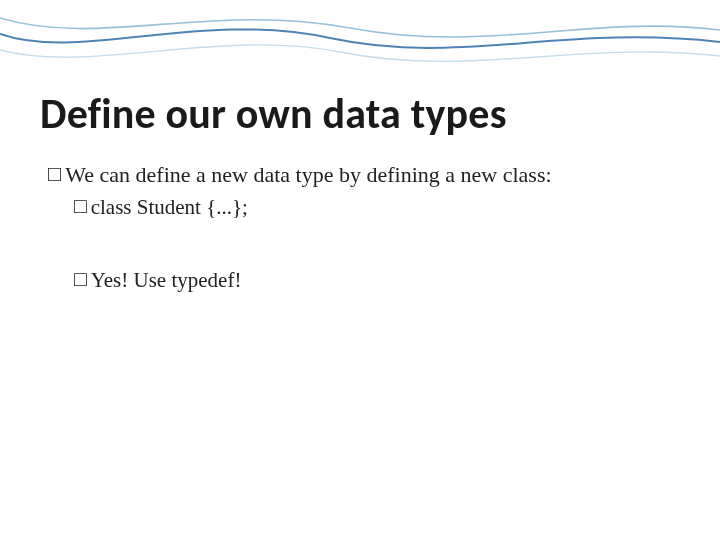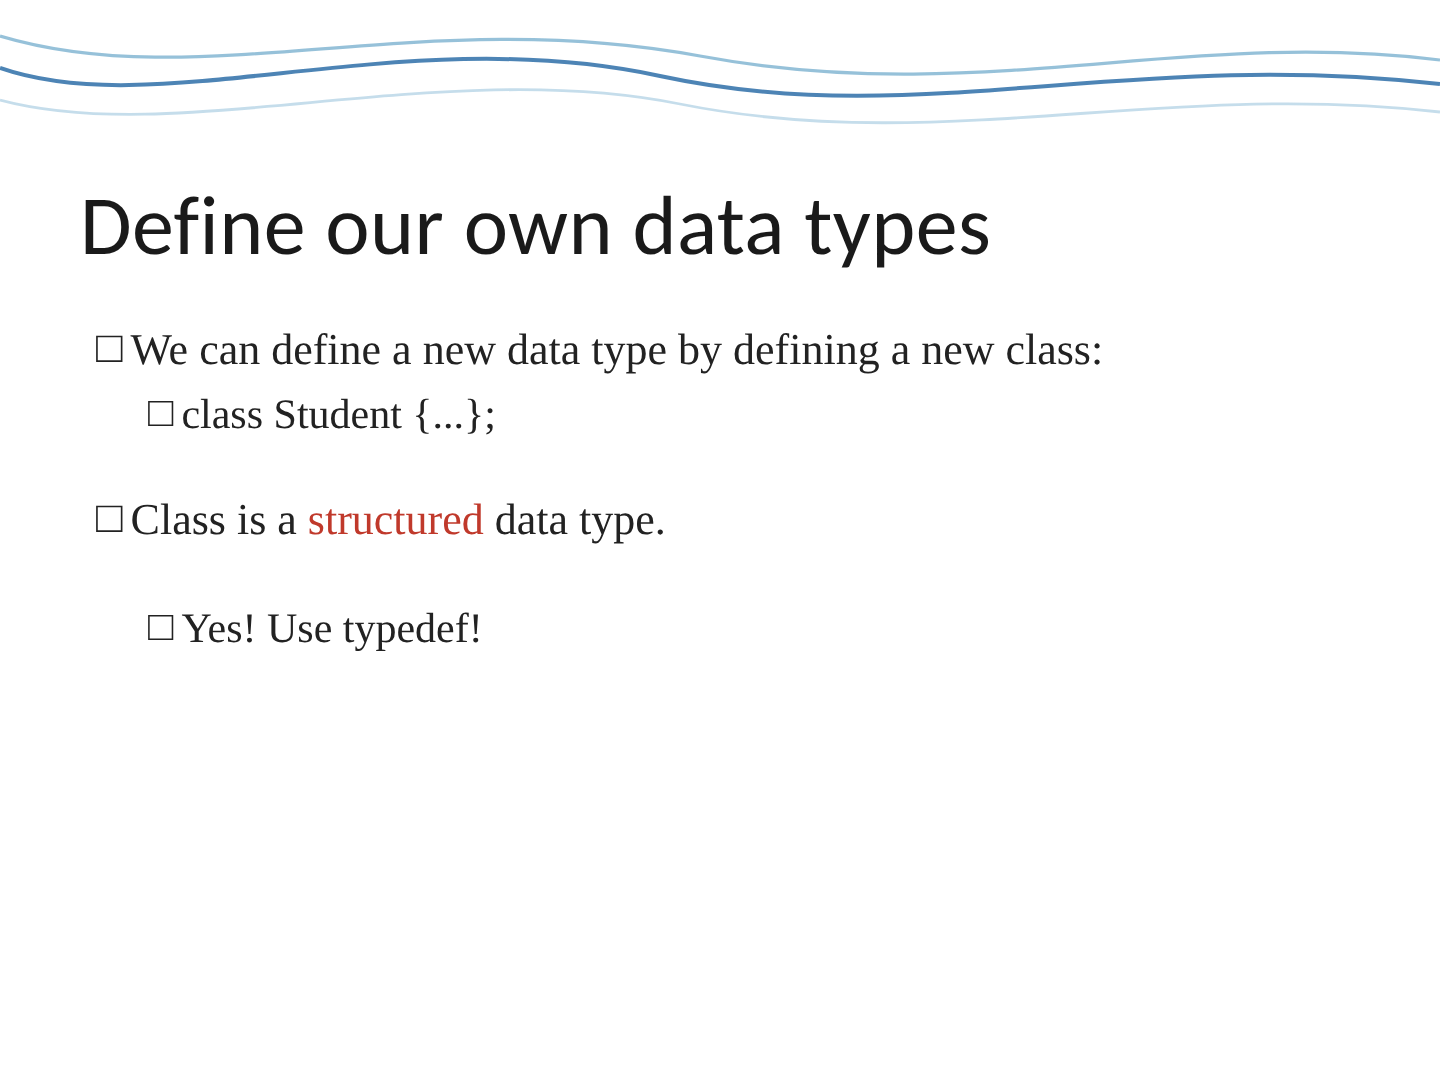--- a/index.html
+++ b/index.html
@@ -14,7 +14,7 @@
   .slide{position:relative;padding:88px 40px 20px 40px}
   .title{
     font-family:'Segoe UI','Calibri',Arial,sans-serif;
-    font-size:42px;font-weight:400;color:#1a1a1a;margin:0 0 22px 0;letter-spacing:0.2px;
+    font-size:42px;font-weight:700;color:#1a1a1a;margin:0 0 22px 0;letter-spacing:0.2px;
   }
   .b1{margin:0 0 6px 8px;font-size:22px;line-height:1.28}
   .b2{margin:0 0 4px 34px;font-size:21px}

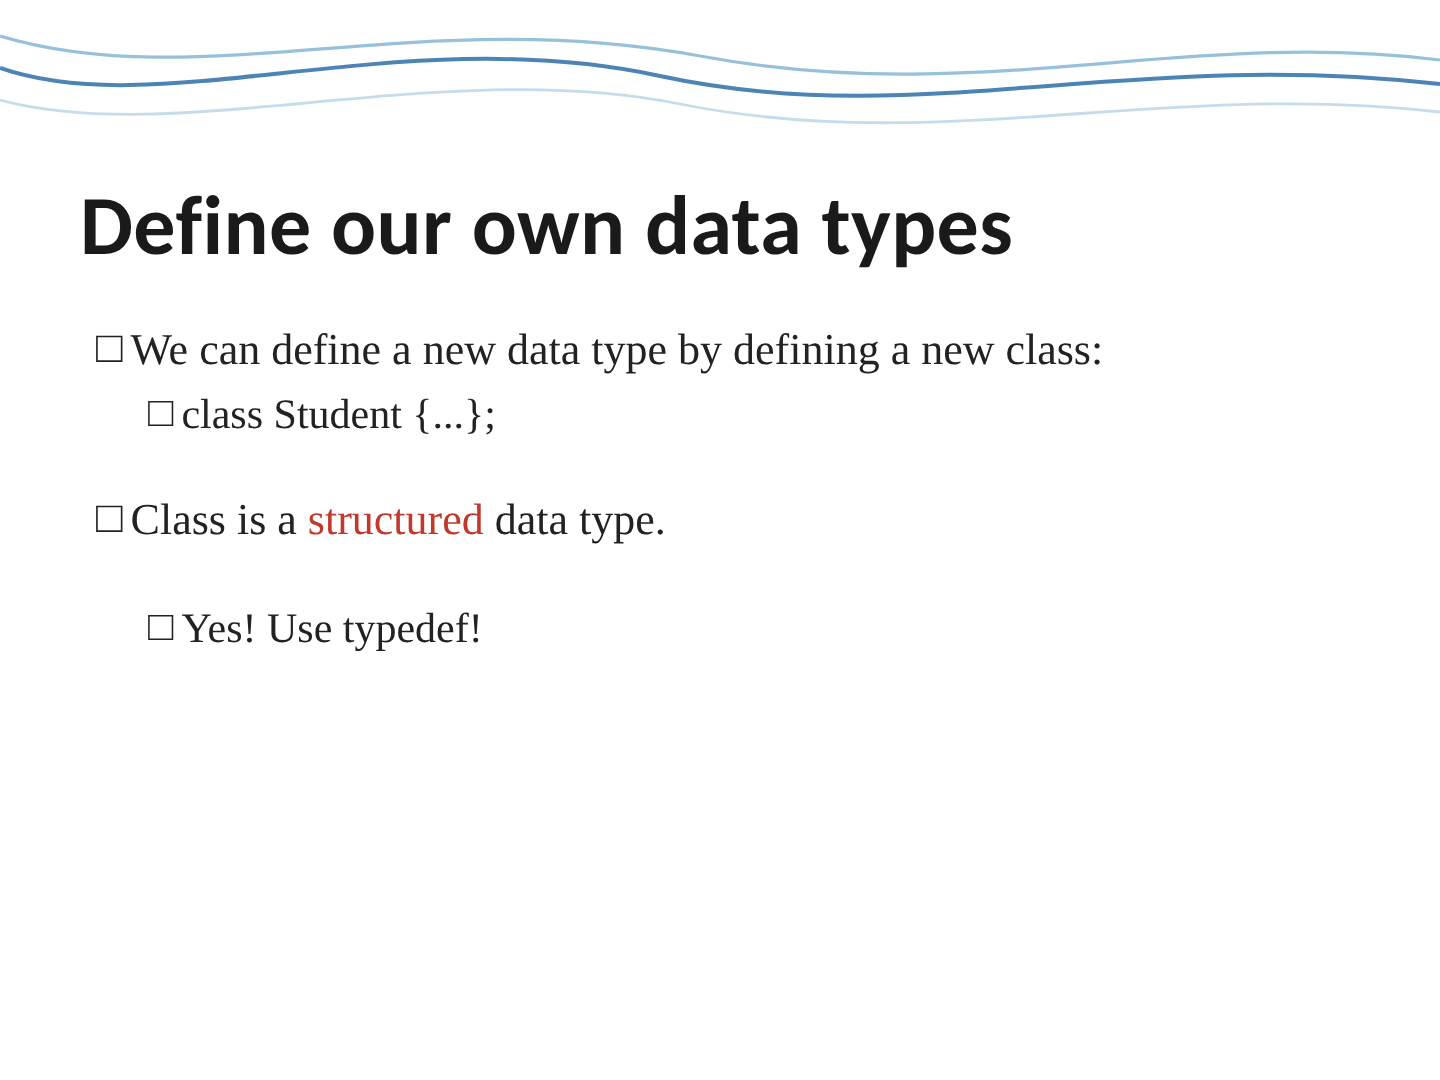--- a/index.html
+++ b/index.html
@@ -44,9 +44,6 @@
 
   <div class="gap"></div>
 
-  <p class="b1">
-    <span class="sq">□</span><span>Class is a </span><span class="red">structured</span><span> data type.</span>
-  </p>
 
   <div class="gap"></div>
 

